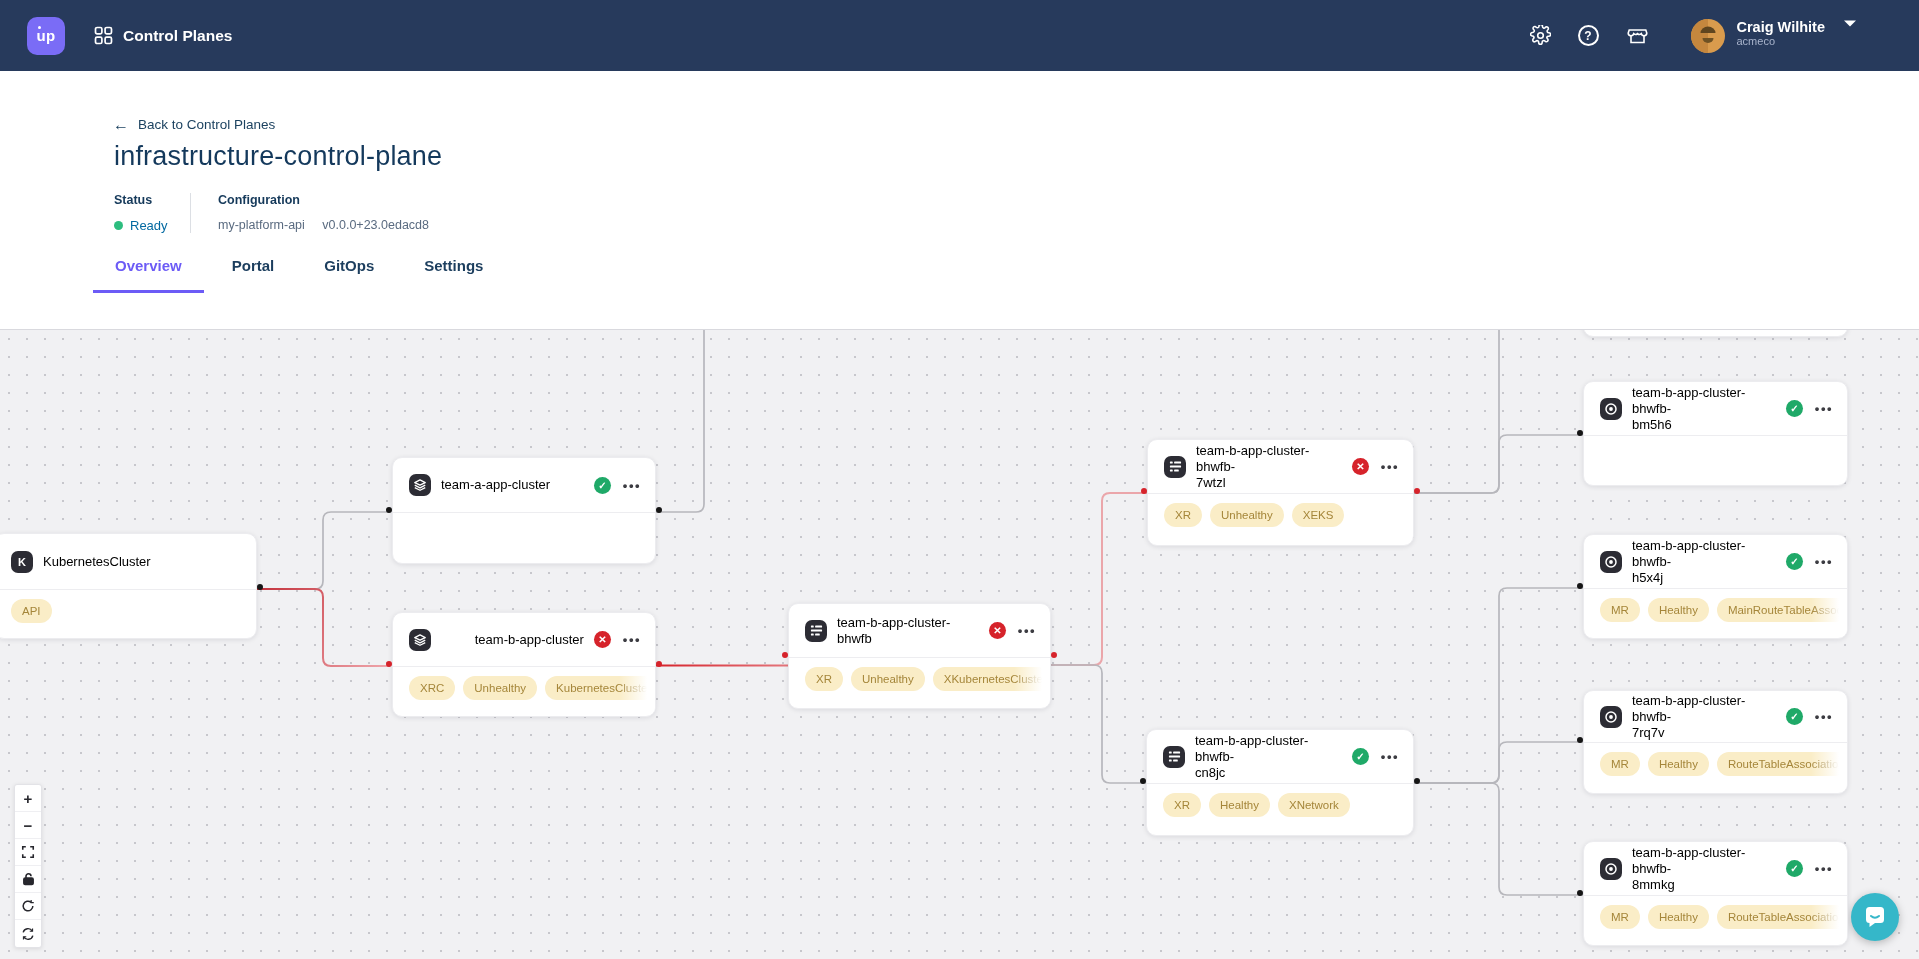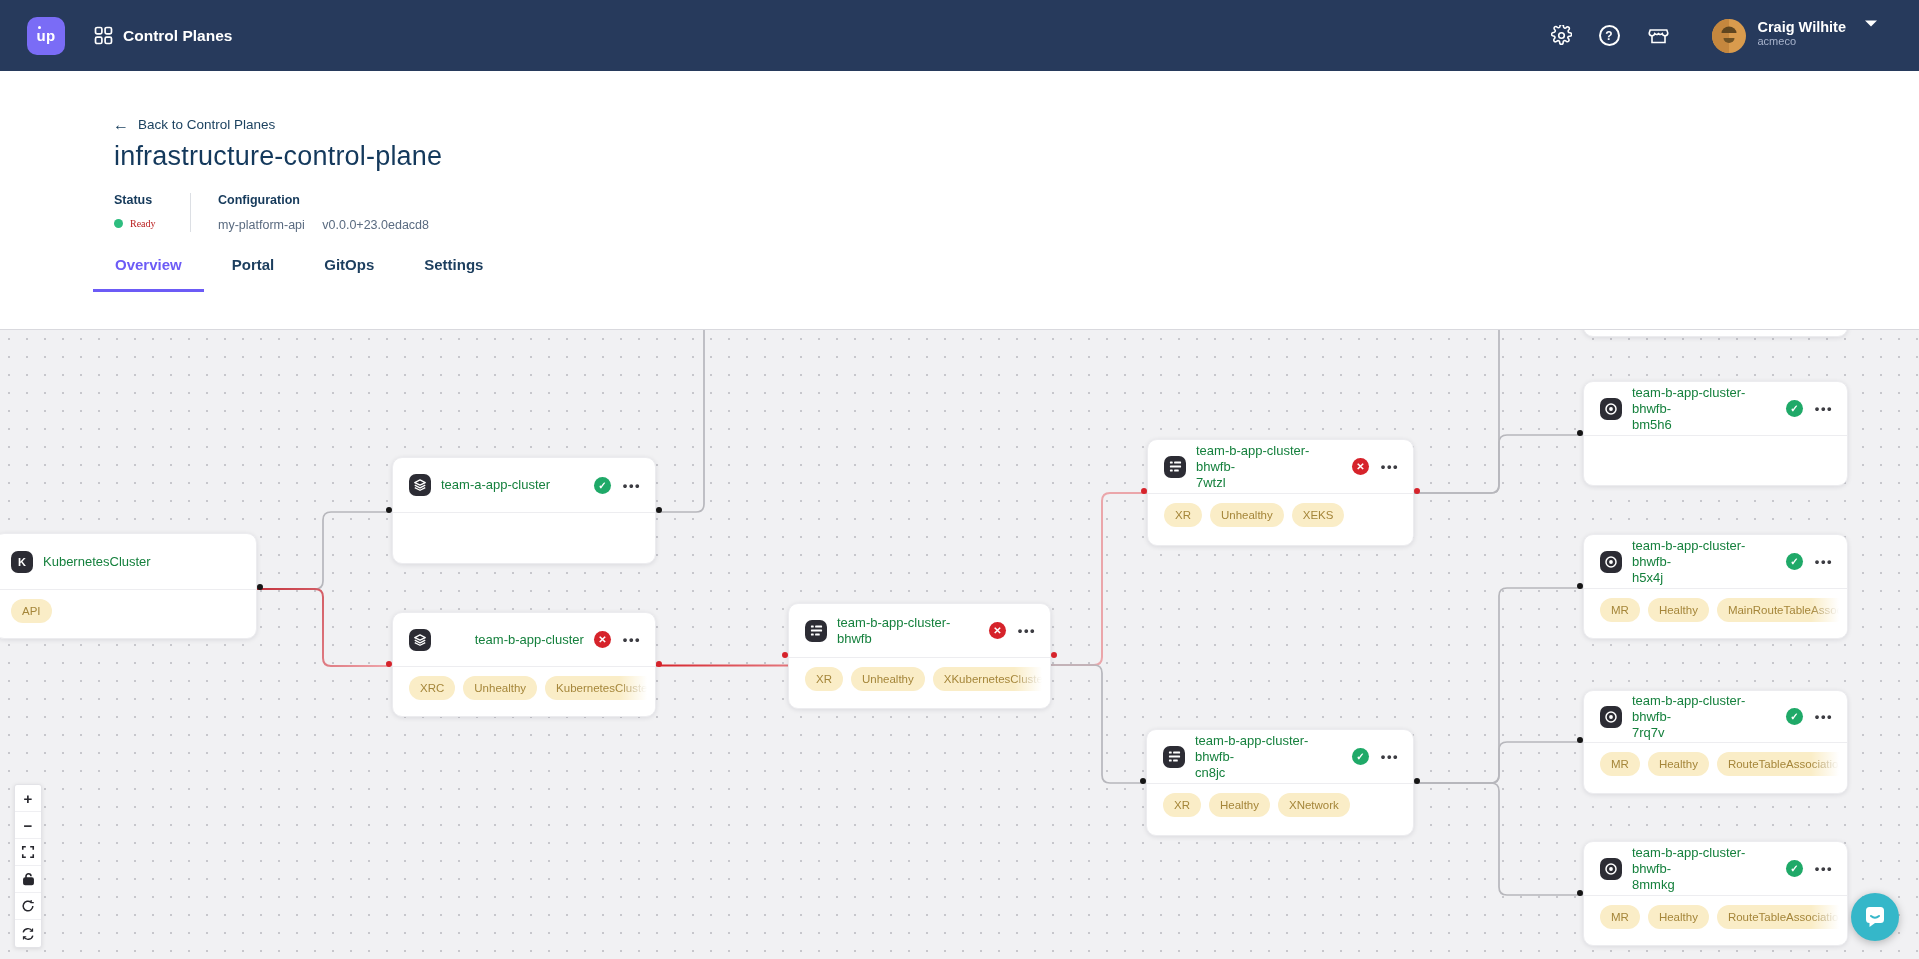--- a/index.html
+++ b/index.html
@@ -15,7 +15,7 @@
   .navbar {
     height:71px; background:#273a5c;
     display:flex; align-items:center;
-    padding:0 41px 0 27px;
+    padding:0 62px 0 27px;
   }
   .logo {
     width:38px; height:38px; background:#7a6cf6; border-radius:10px;

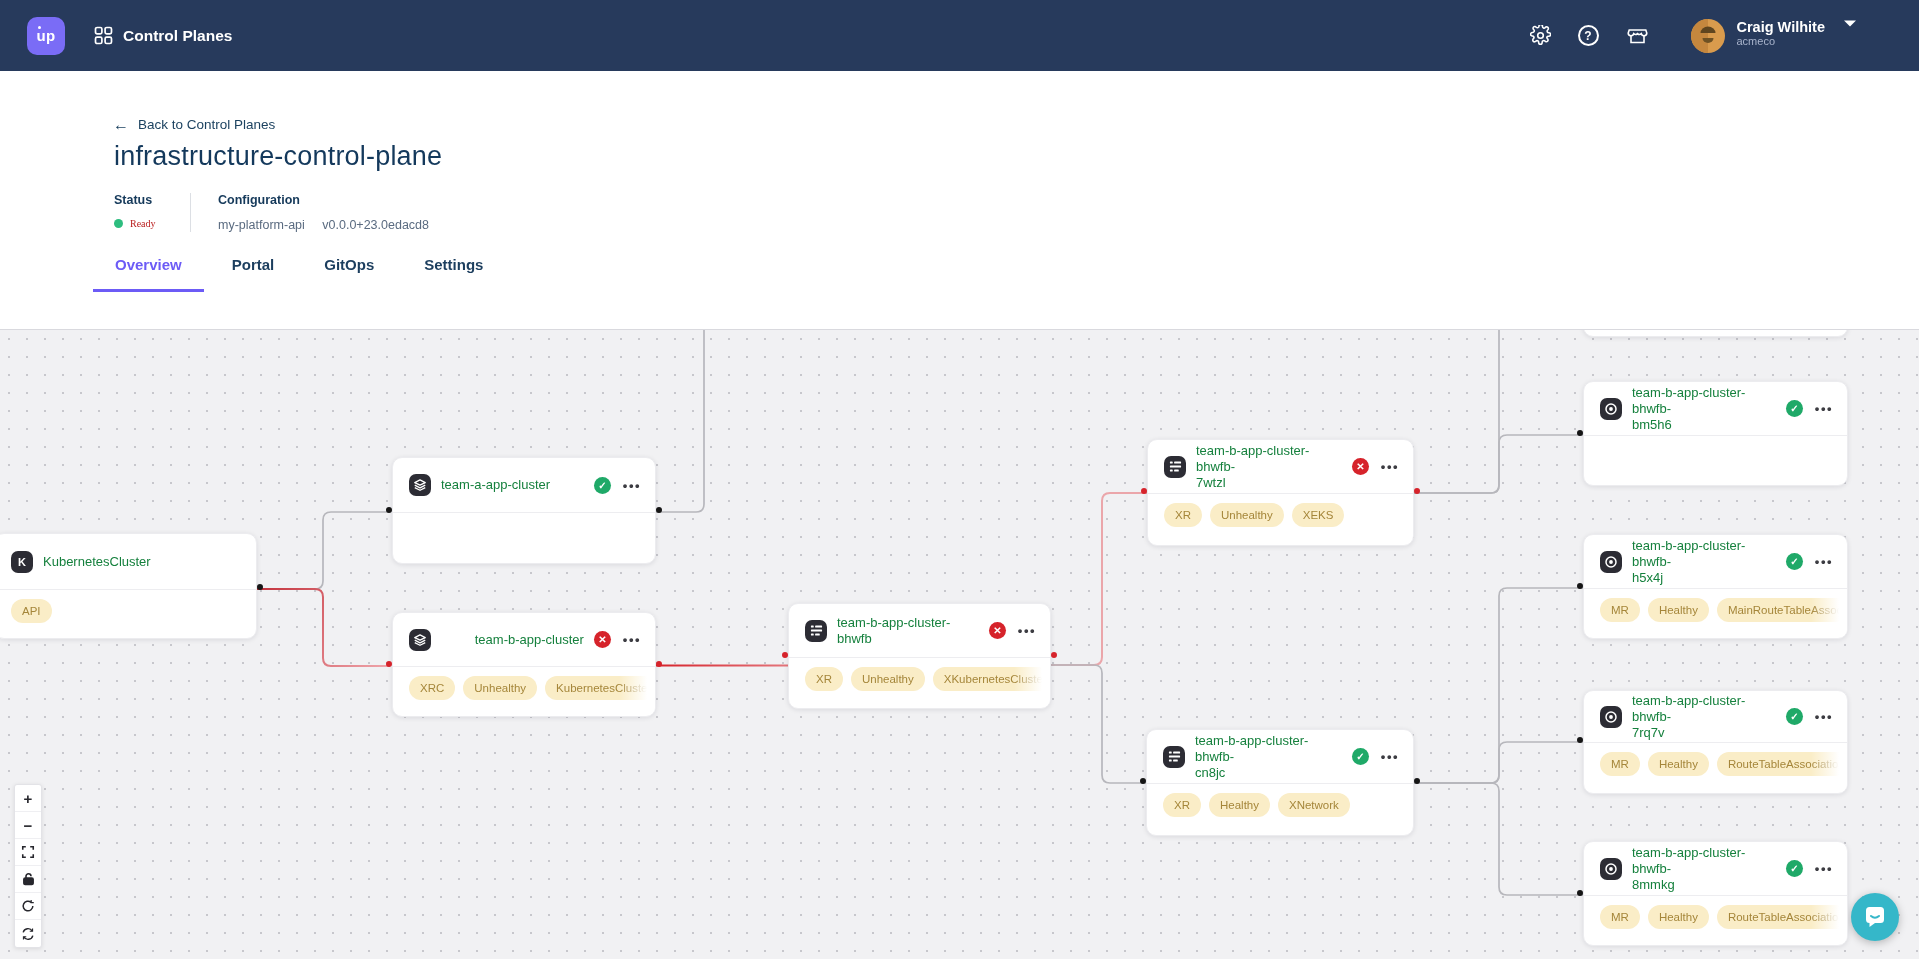--- a/index.html
+++ b/index.html
@@ -44,7 +44,7 @@
   .meta { margin:21px 0 0 114px; display:flex; }
   .meta-label { color:#15395a; font-size:12.5px; font-weight:bold; }
   .meta-status { width:76px; }
-  .status-line { margin-top:11px; display:flex; align-items:center; gap:7px; color:#b91c1c; font-size:10px;font-family:Liberation Serif, serif; }
+  .status-line { margin-top:11px; display:flex; align-items:center; gap:7px; color:#0369a1; font-size:13px; }
   .status-dot { width:9px; height:9px; border-radius:50%; background:#2dbd7f; }
   .meta-divider { border-left:1px solid #dcdfe4; margin:0 27px 0 0; }
   .config-line { margin-top:11px; color:#5a6b80; font-size:12.5px; }

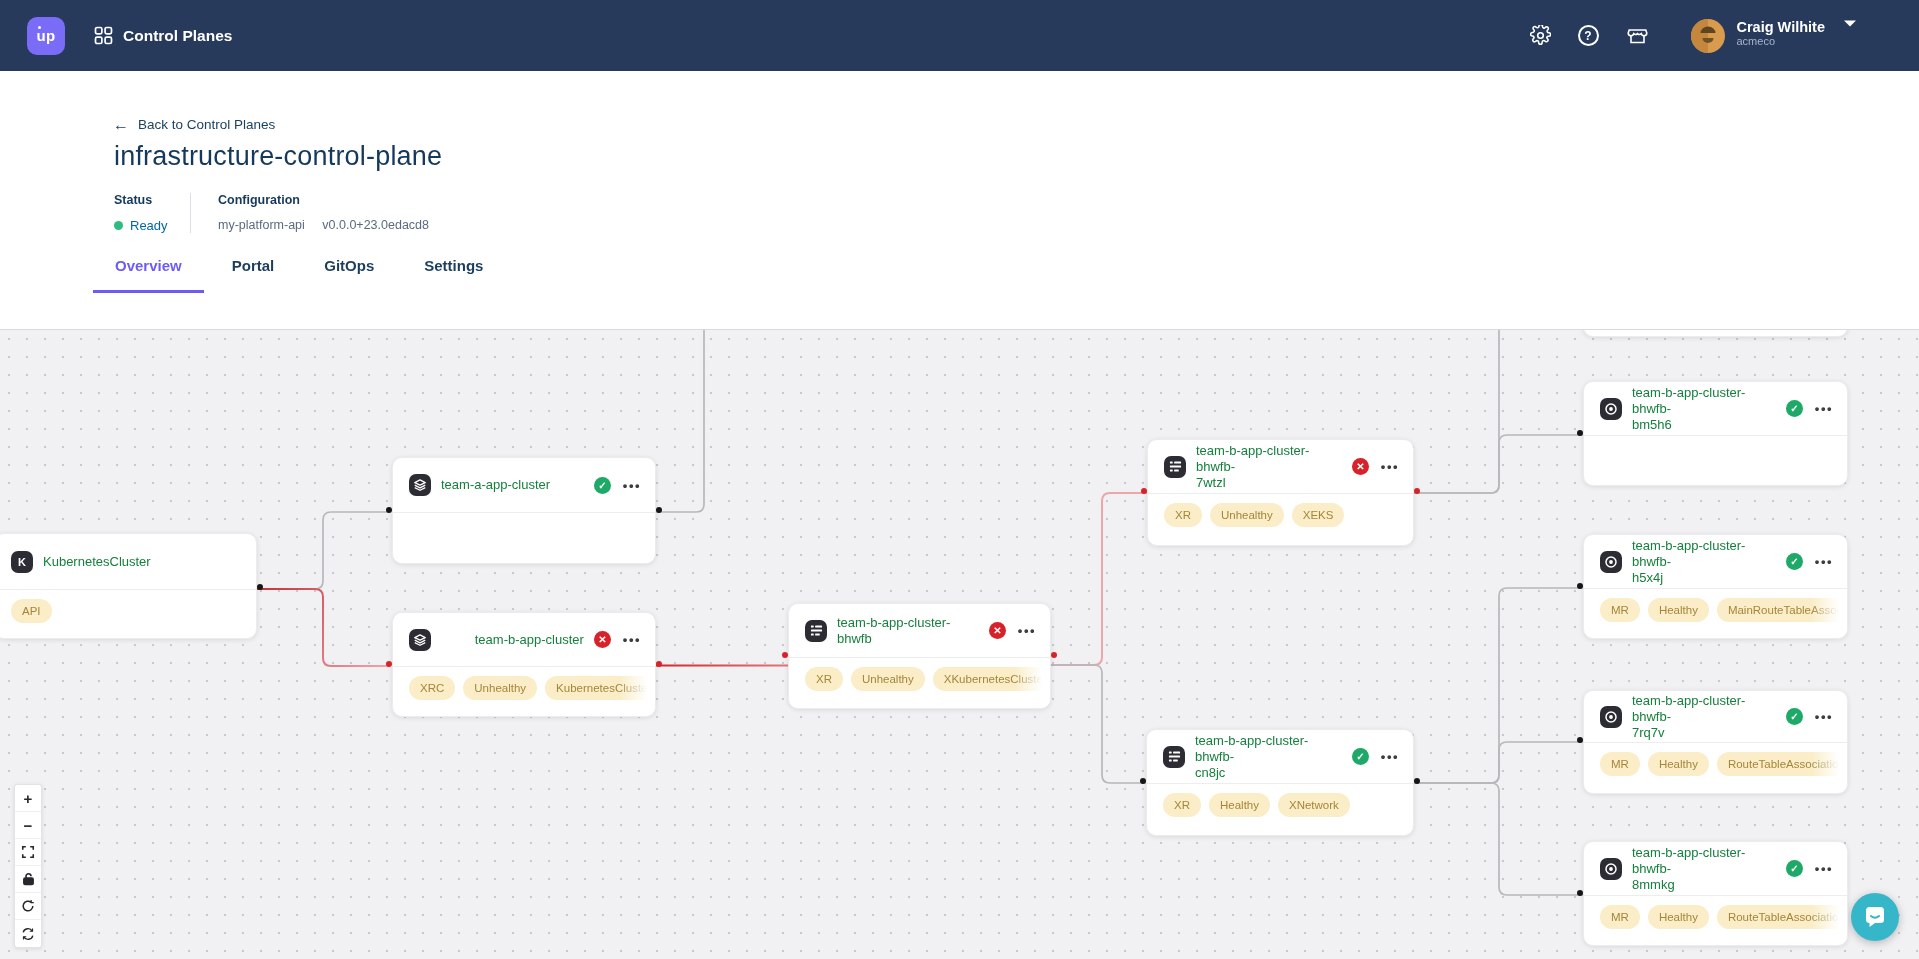--- a/index.html
+++ b/index.html
@@ -75,7 +75,7 @@
   .node-icon { width:22px; height:22px; min-width:22px; background:#2c2c34; border-radius:7px;
     display:flex; align-items:center; justify-content:center; color:#fff; }
   .glyph-k { font-size:11px; font-weight:bold; color:#fff; }
-  .node-label { flex:1; color:#15803d; font-size:13px; line-height:16px; overflow-wrap:anywhere; }
+  .node-label { flex:1; color:#000000; font-size:13px; line-height:16px; overflow-wrap:anywhere; }
   .node-status { width:17px; height:17px; min-width:17px; border-radius:50%;
     display:flex; align-items:center; justify-content:center;
     color:#fff; font-size:10px; font-weight:bold; }

